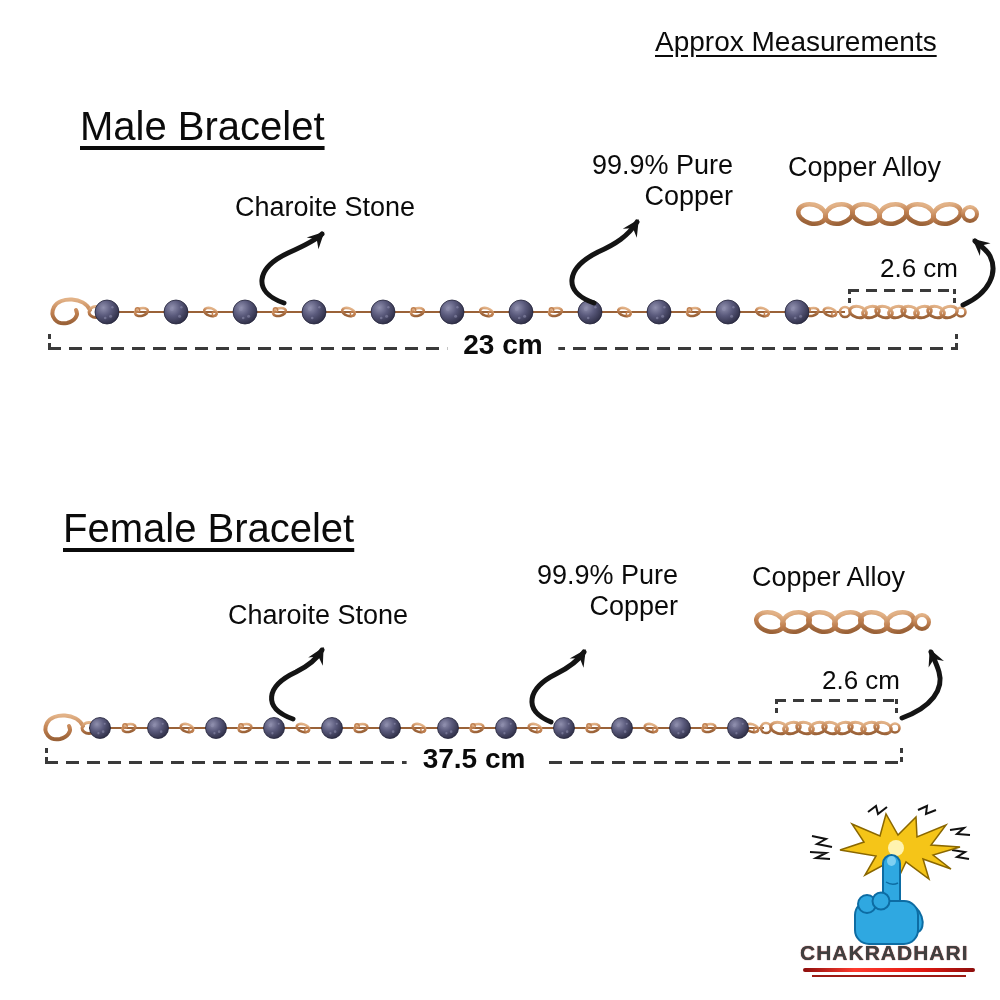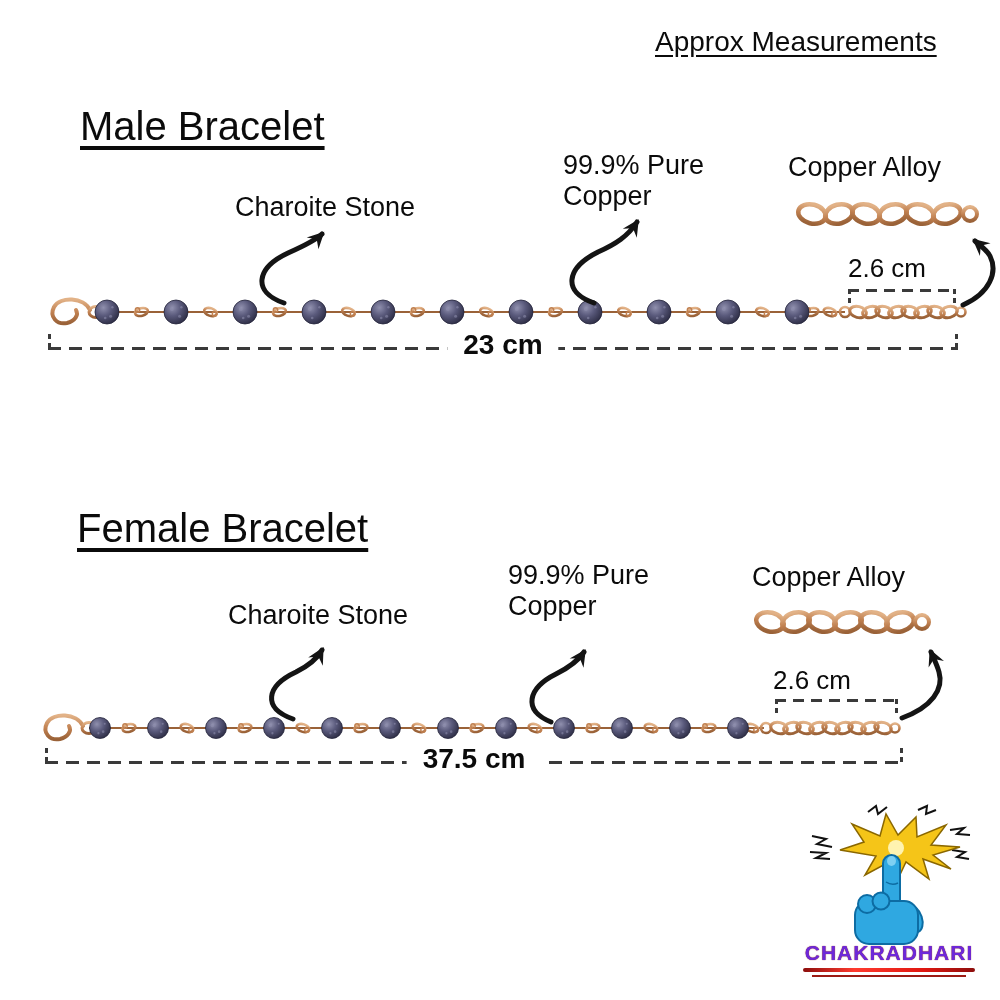--- a/index.html
+++ b/index.html
@@ -9,7 +9,7 @@
   .hdr{position:absolute;left:655px;top:26px;font-size:28px;text-decoration:underline;text-underline-offset:4px;}
   .title{position:absolute;font-size:40px;text-decoration:underline;text-underline-offset:6px;margin-left:20px;}
   .lbl{position:absolute;font-size:27px;line-height:1.15;}
-  .center{text-align:left;}
+  .center{text-align:right;}
   .measure{position:absolute;height:3px;background:repeating-linear-gradient(90deg,#3a3a3a 0 13px,transparent 13px 21px);font-weight:bold;}
   .tick{position:absolute;top:-13px;width:3px;height:15px;background:repeating-linear-gradient(180deg,#3a3a3a 0 5px,transparent 5px 9px);}
   .tick.tl{left:0;} .tick.tr{right:0;}

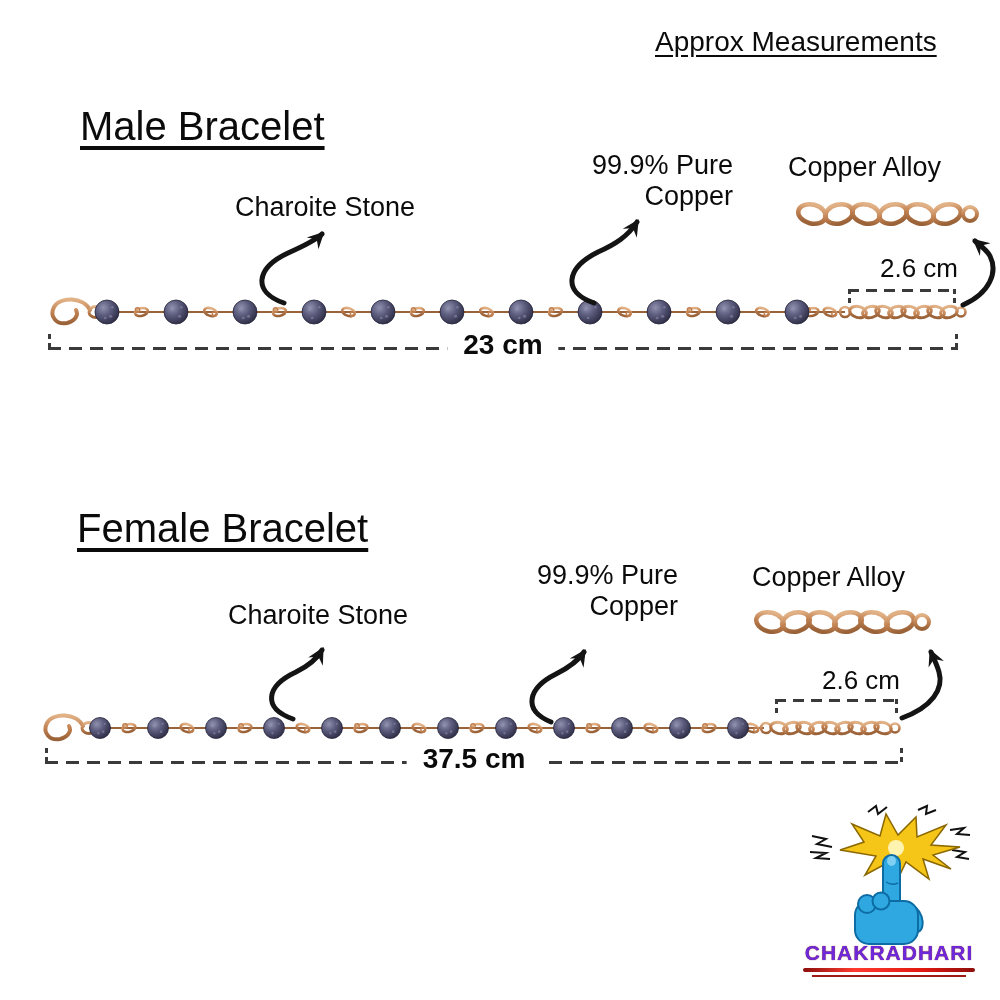--- a/index.html
+++ b/index.html
@@ -295,7 +295,7 @@
     <span class="mlabel">23 cm</span>
   </div>
 
-  <div class="title" style="left:57px;top:506px">Female Bracelet</div>
+  <div class="title" style="left:43px;top:506px">Female Bracelet</div>
   <div class="lbl" style="left:228px;top:600px">Charoite Stone</div>
   <div class="lbl center" style="left:508px;top:560px;width:170px">99.9% Pure Copper</div>
   <div class="lbl" style="left:752px;top:562px">Copper Alloy</div>

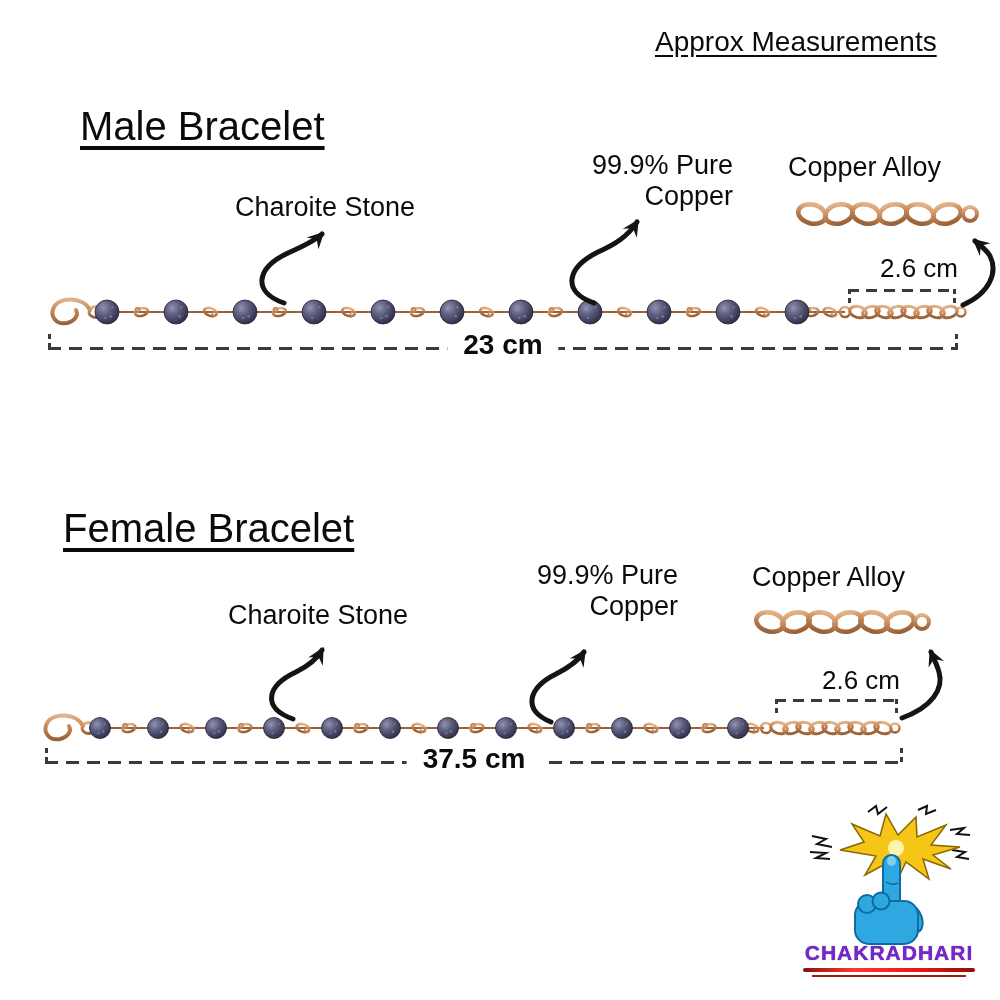--- a/index.html
+++ b/index.html
@@ -19,8 +19,8 @@
   .bracket .v{position:absolute;top:0;width:3px;height:16px;background:repeating-linear-gradient(180deg,#3a3a3a 0 5px,transparent 5px 9px);}
   .bracket .v.l{left:0;} .bracket .v.r{right:0;}
   .arrow{fill:none;stroke:#141414;stroke-width:5;stroke-linecap:round;}
-  .brand{position:absolute;left:800px;top:941px;width:178px;text-align:center;font-size:21px;font-weight:bold;
-         letter-spacing:1px;color:#6d28d9;text-shadow:0 0 1px #7a0000;}
+  .brand{position:absolute;left:800px;top:941px;width:178px;font-size:21px;font-weight:bold;
+         letter-spacing:1px;color:#404040;text-shadow:0 0 1px #7a0000;}
   .brandbar1{position:absolute;left:803px;top:968px;width:172px;height:4px;border-radius:2px;
              background:linear-gradient(90deg,#8c0e0c,#ff3b2f 30%,#e01710 70%,#8c0e0c);}
   .brandbar2{position:absolute;left:812px;top:975px;width:154px;height:2px;background:#9c1b14;}

